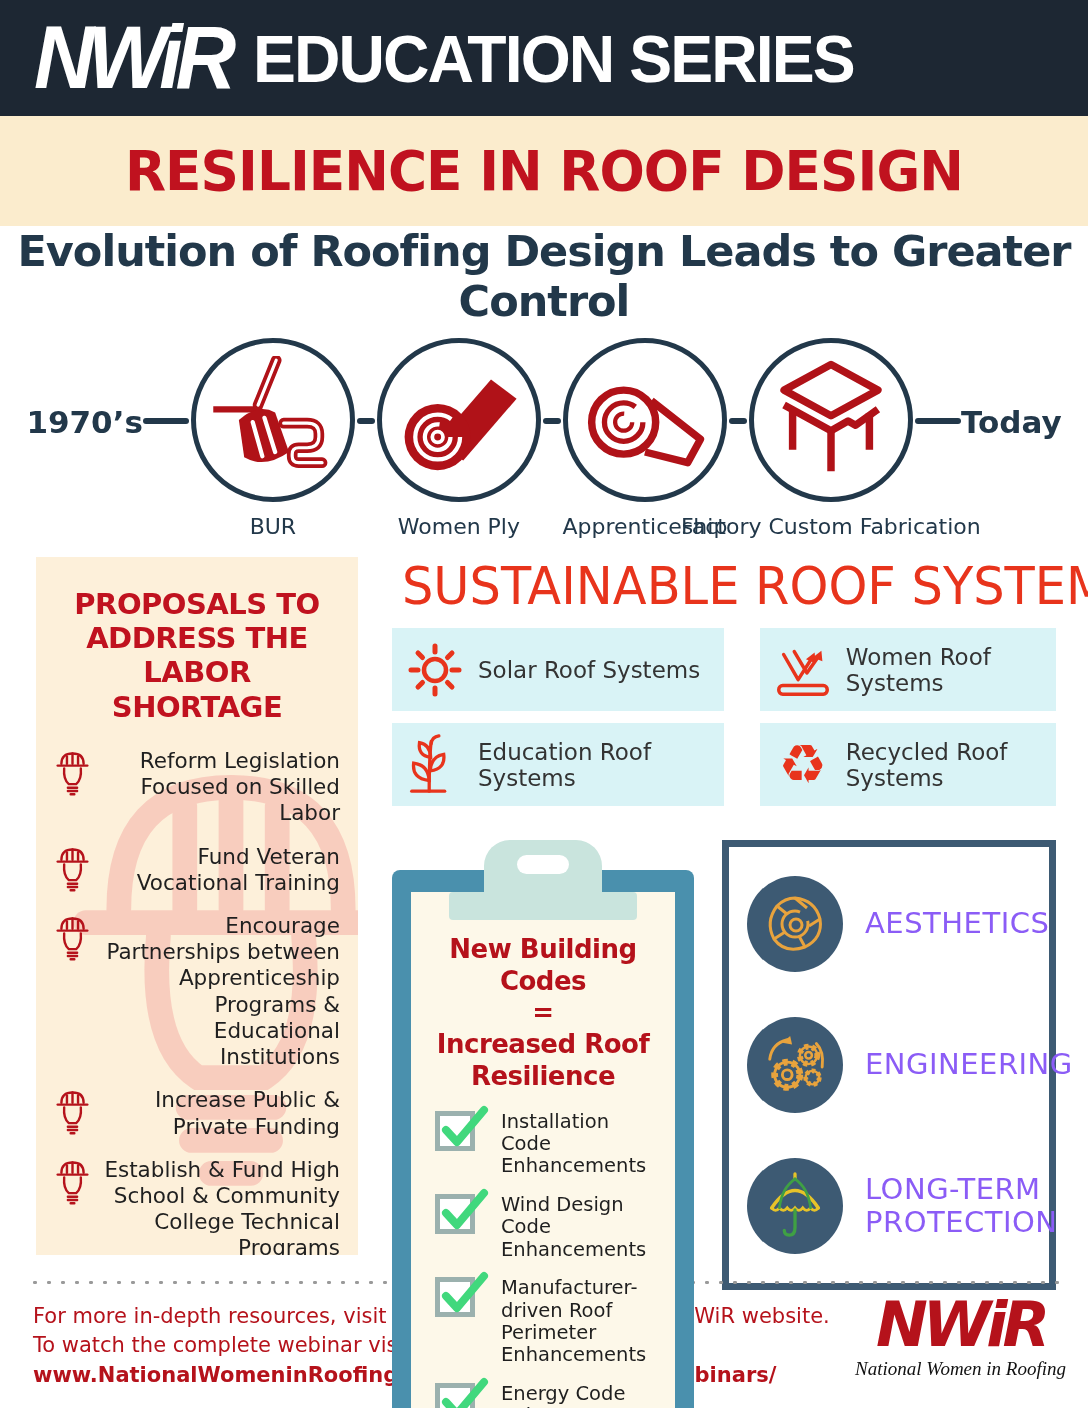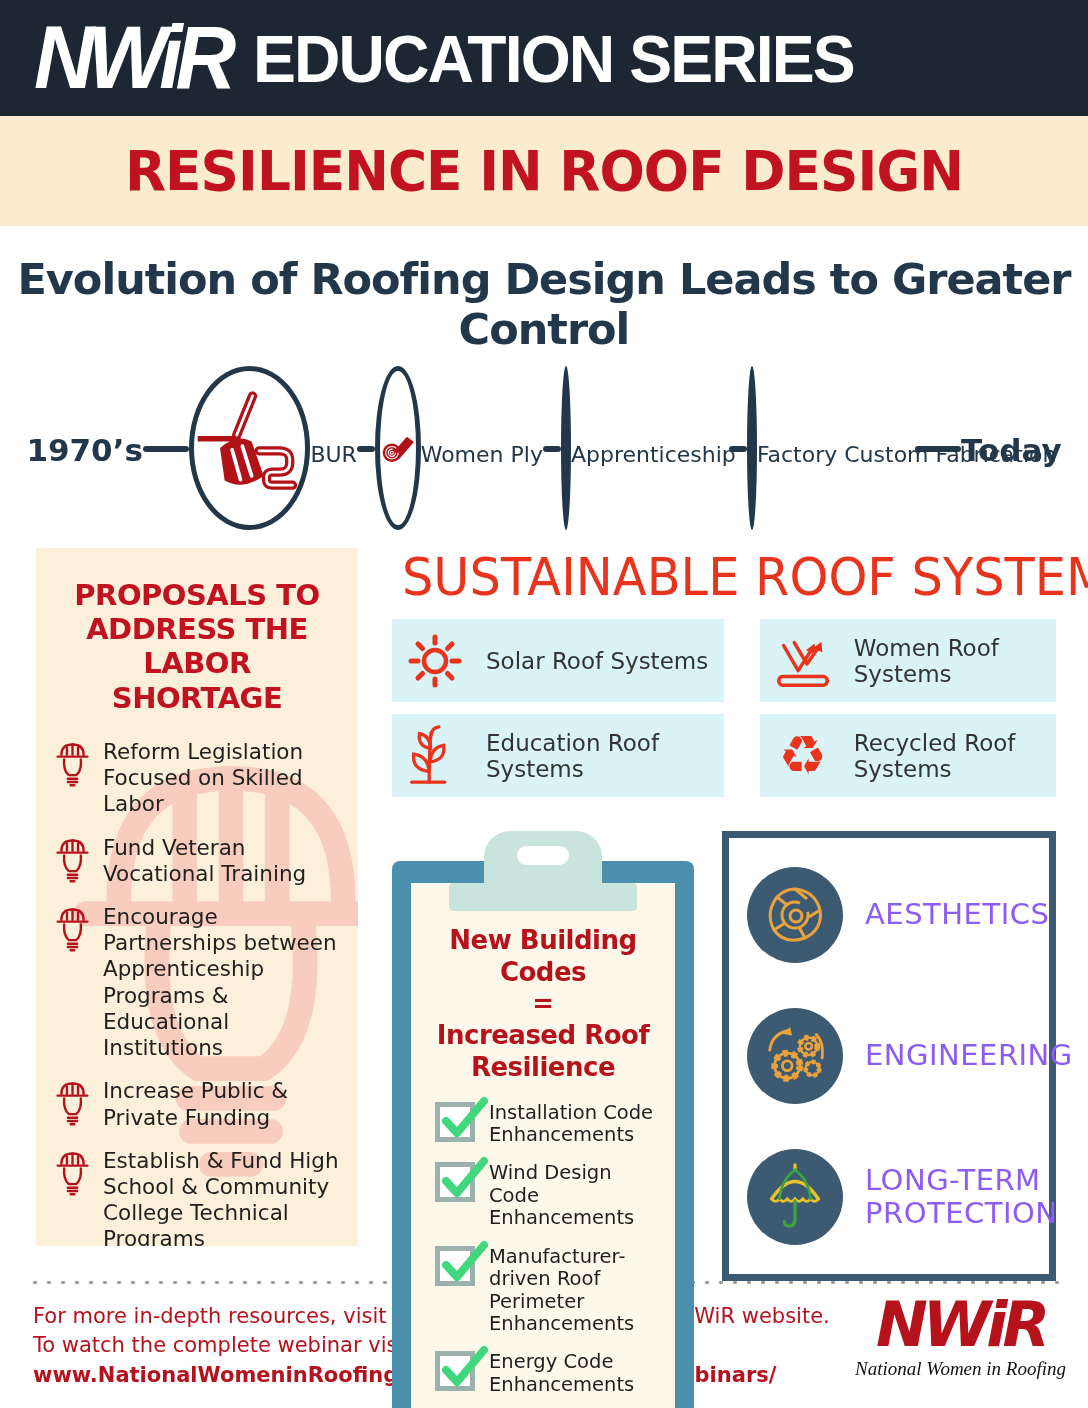--- a/index.html
+++ b/index.html
@@ -22,7 +22,7 @@
   .banner-title { font-weight:800; font-size:55px; color:#c0121f; letter-spacing:-1px; transform:scaleX(.97); }
 
   
-  .evo { padding-top:28px; }
+  .evo { }
   .evo-title { text-align:center; font-size:43px; font-weight:700; color:#22384a; letter-spacing:-1px; }
   .timeline { margin-top:12px; display:flex; justify-content:center; align-items:flex-start; }
   .tl-era { font-size:31px; font-weight:600; color:#22384a; margin-top:66px; white-space:nowrap; }

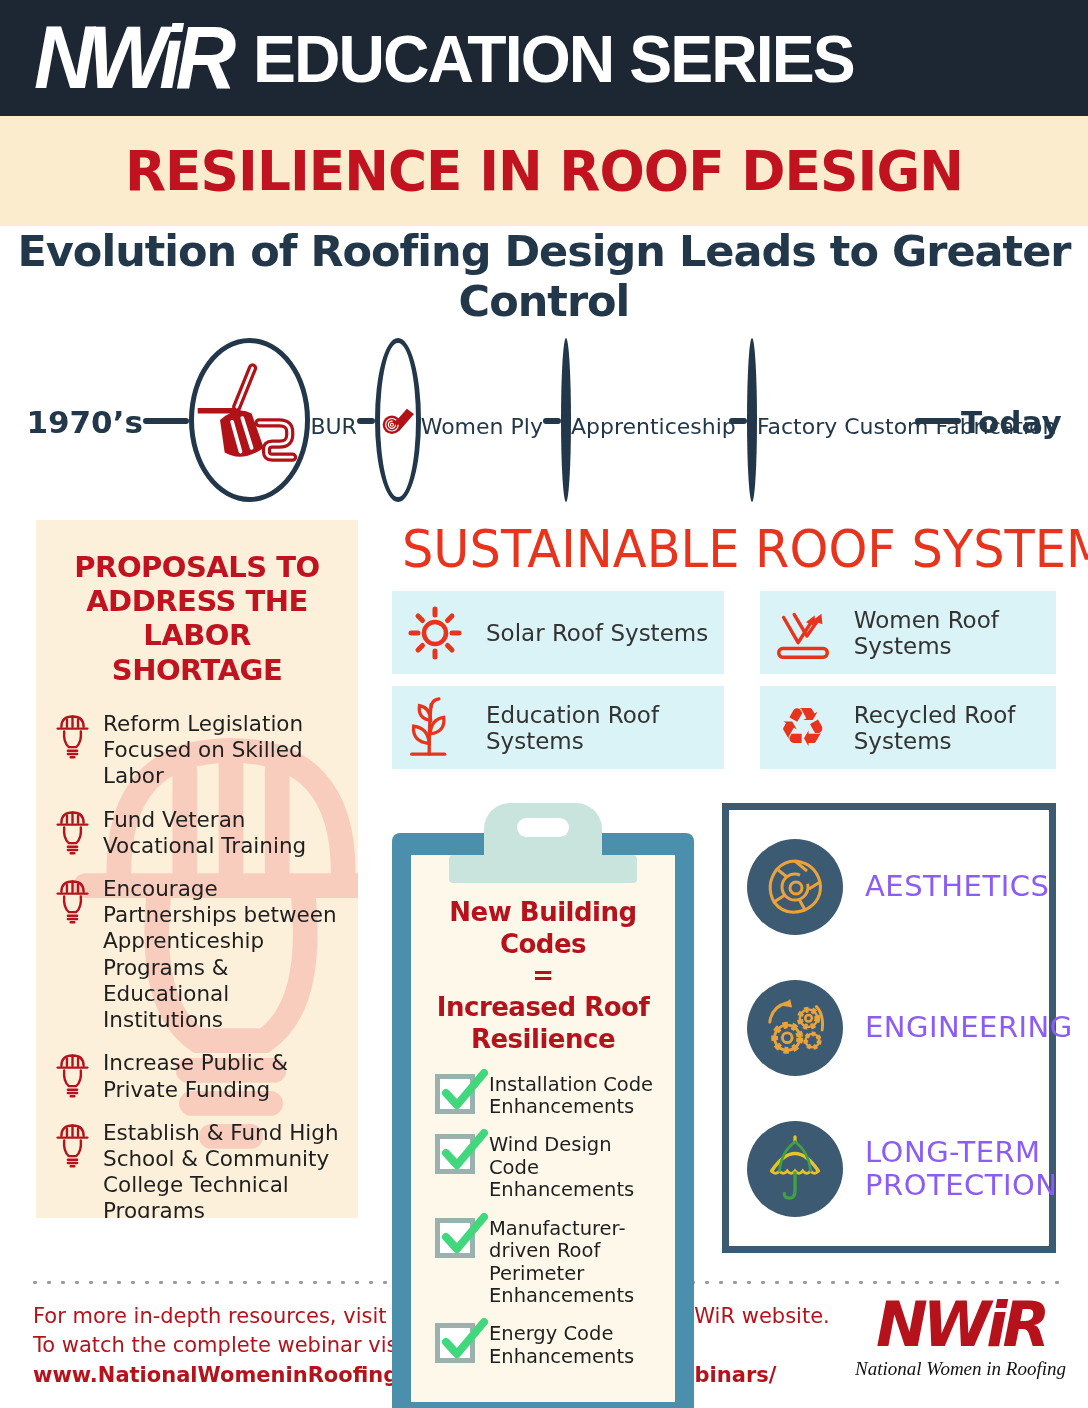--- a/index.html
+++ b/index.html
@@ -28,7 +28,7 @@
   .tl-era { font-size:31px; font-weight:600; color:#22384a; margin-top:66px; white-space:nowrap; }
   .tl-seg { height:6px; background:#22384a; margin-top:80px; border-radius:3px; }
   .seg-end { width:46px; } .seg-mid { width:18px; }
-  .tl-node { display:flex; flex-direction:row; align-items:center; width:168px; }
+  .tl-node { display:flex; flex-direction:column; align-items:center; width:168px; }
   .tl-circle { width:164px; height:164px; border-radius:50%; border:5px solid #22384a;
     background:#fff; display:flex; align-items:center; justify-content:center; overflow:hidden; }
   .tl-label { margin-top:12px; font-size:22px; color:#22384a; white-space:nowrap; }

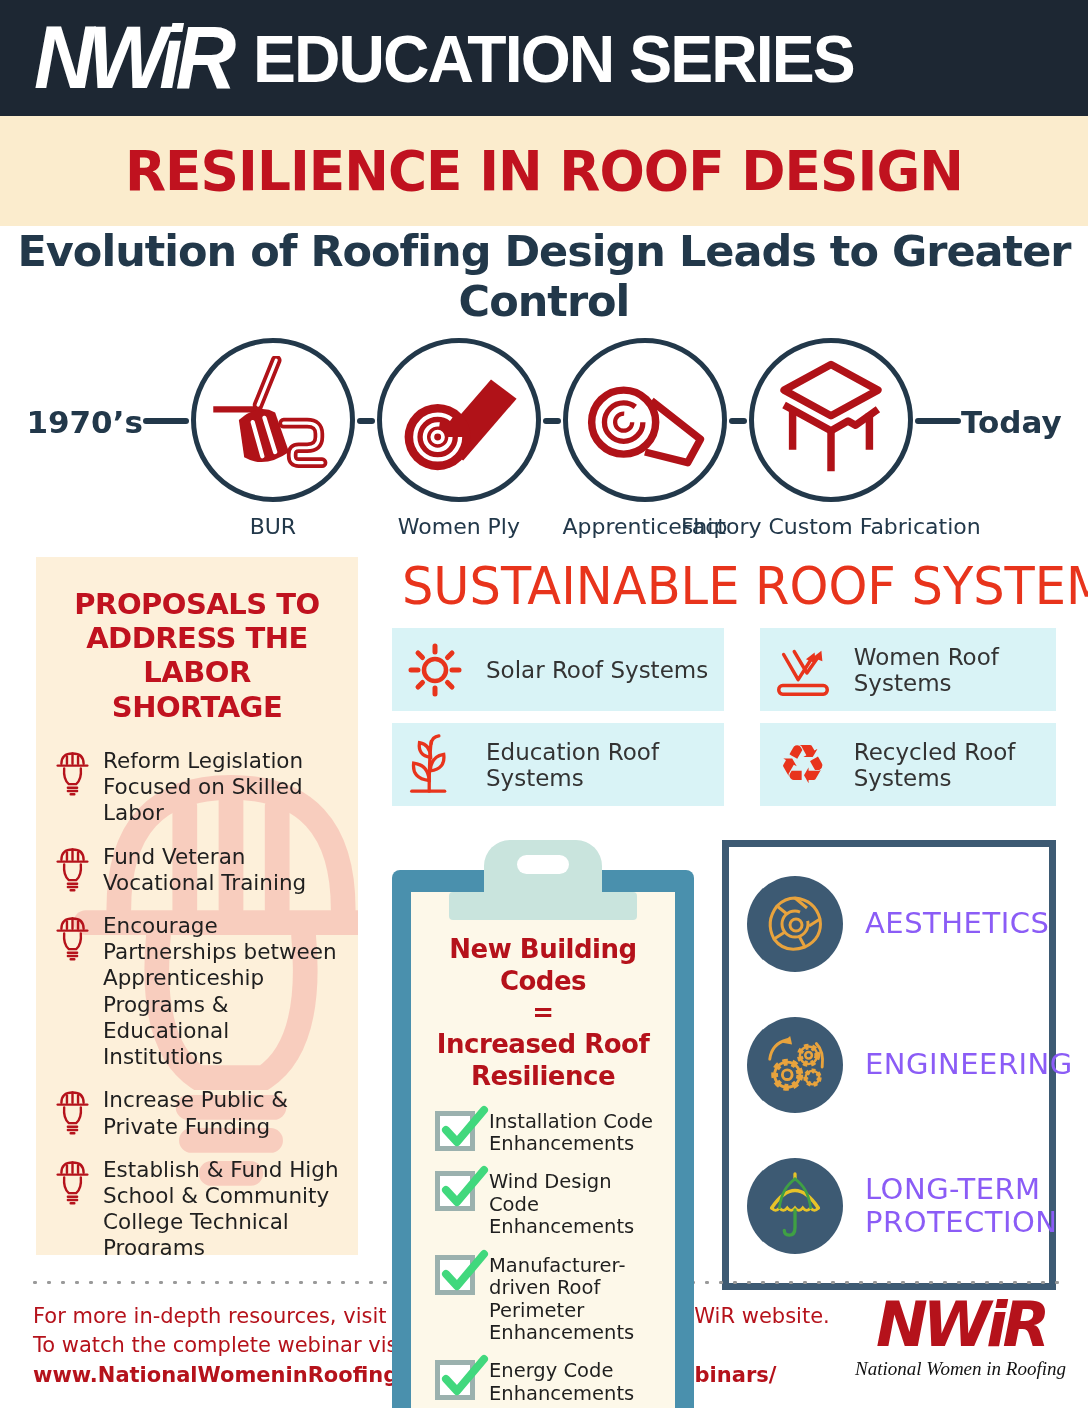--- a/index.html
+++ b/index.html
@@ -49,7 +49,7 @@
   .sus-title { font-size:51px; font-weight:400; color:#e8341c; text-align:center;
     letter-spacing:0; transform:scaleX(.97); white-space:nowrap; }
   .sys-grid { display:grid; grid-template-columns:1.12fr 1fr; gap:12px 36px; margin-top:12px; }
-  .sys-box { background:#d9f3f6; height:83px; display:flex; align-items:center; padding:0 12px; gap:20px; }
+  .sys-box { background:#d9f3f6; height:83px; display:flex; align-items:center; padding:0 12px; gap:12px; }
   .sys-icon { flex-shrink:0; width:62px; display:flex; align-items:center; justify-content:center; }
   .recycle-glyph { font-size:54px; color:#e8341c; line-height:1; }
   .sys-label { font-size:23px; color:#333; }

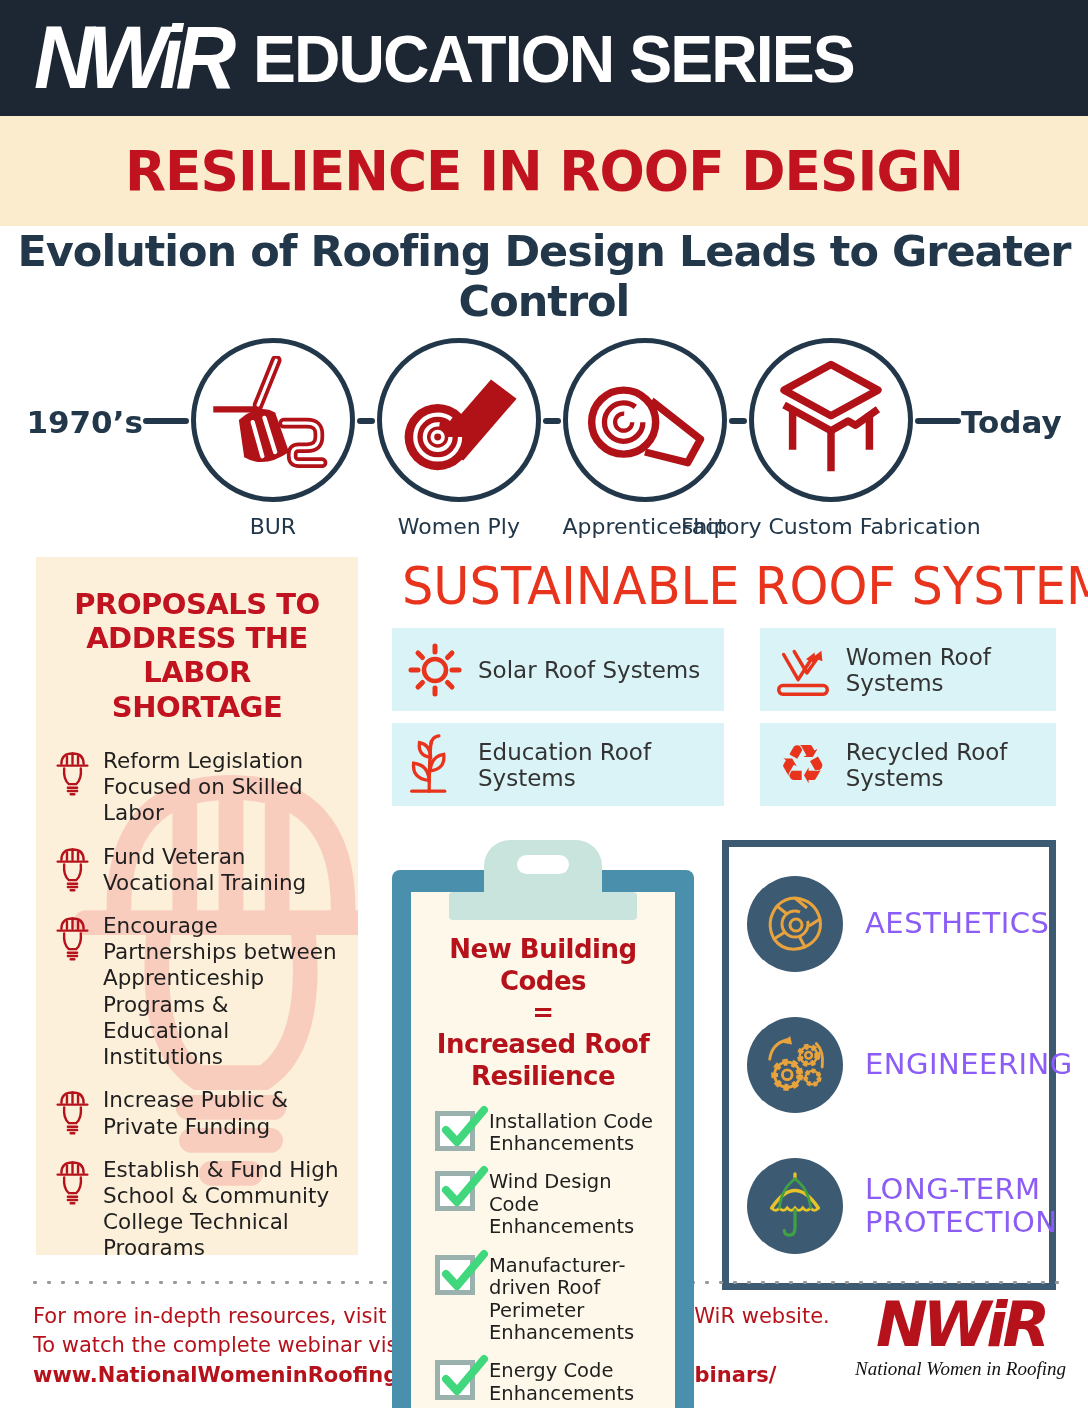--- a/index.html
+++ b/index.html
@@ -41,7 +41,7 @@
   .prop-title { position:relative; font-size:29px; font-weight:800; color:#c0121f;
     text-align:center; line-height:1.18; letter-spacing:-.5px; }
   .prop-list { position:relative; list-style:none; margin-top:24px; }
-  .prop-item { display:flex; gap:12px; margin-bottom:17px; }
+  .prop-item { display:flex; gap:12px; margin-bottom:17px;text-align:right; }
   .prop-icon { flex-shrink:0; width:37px; }
   .prop-text { font-size:21.5px; line-height:1.22; color:#1f1f1f; }
 

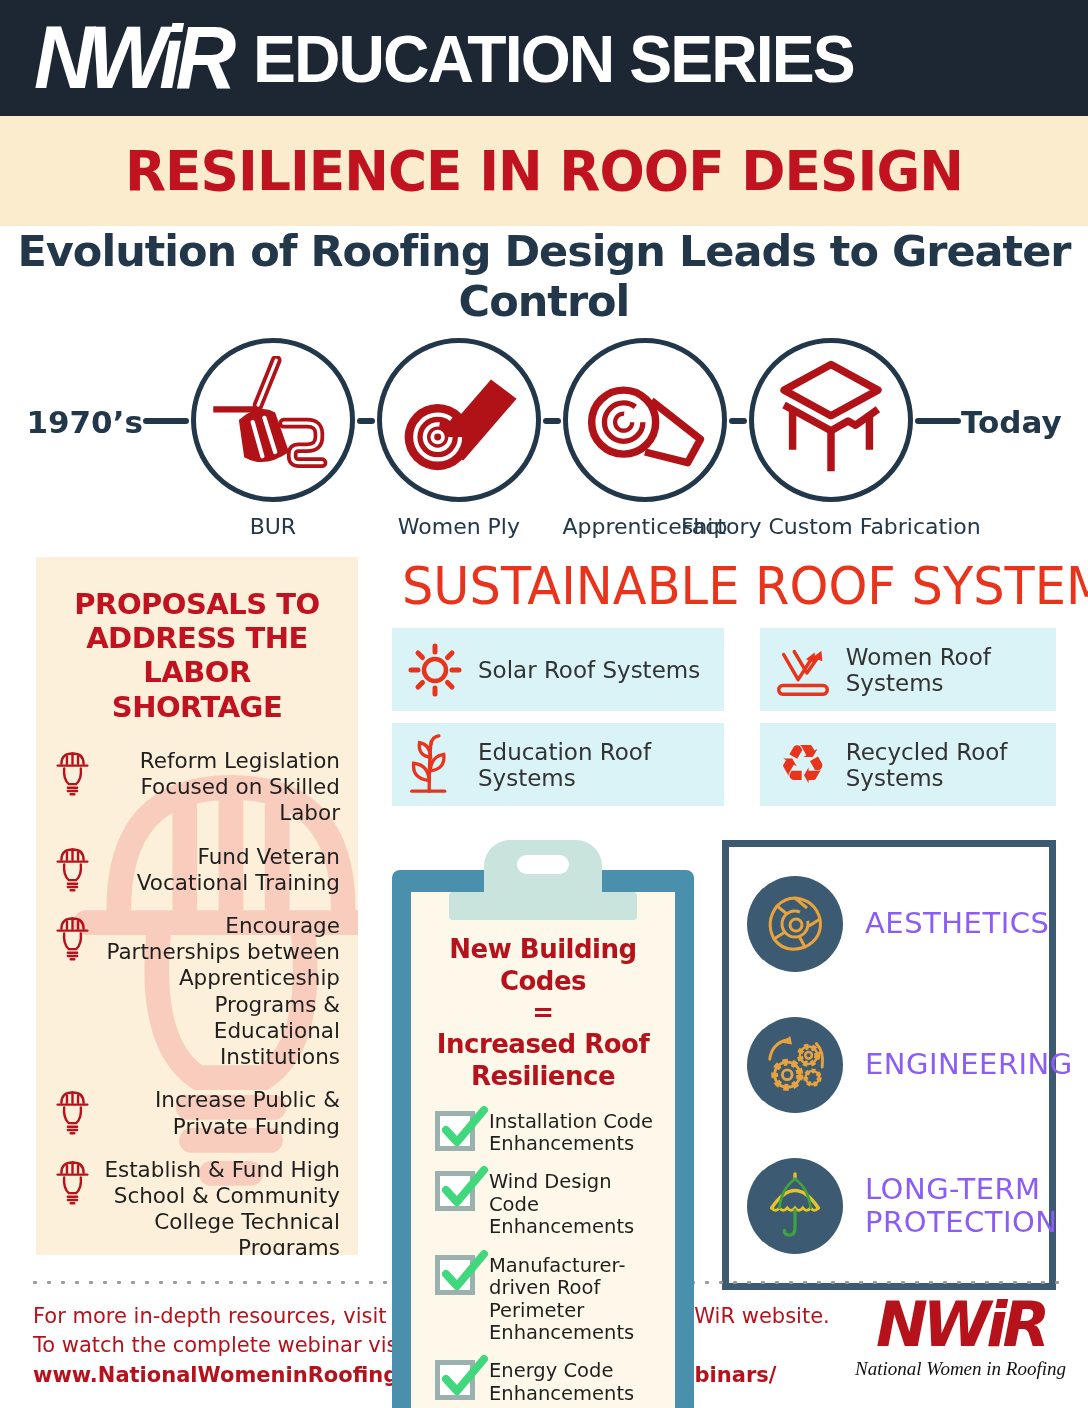--- a/index.html
+++ b/index.html
@@ -69,7 +69,7 @@
   .paper-title { font-size:26px; font-weight:800; color:#b5121b; text-align:center;
     line-height:1.22; letter-spacing:-.5px; }
   .code-list { list-style:none; margin-top:16px; padding-left:10px; }
-  .code-item { display:flex; gap:14px; margin-bottom:14px; }
+  .code-item { display:flex; gap:26px; margin-bottom:14px; }
   .checkbox { position:relative; width:40px; height:40px; border:5px solid #9bb1ae;
     background:#fff; flex-shrink:0; margin-top:2px; overflow:visible; }
   .checkbox svg { position:absolute; top:-12px; left:0; overflow:visible; }

